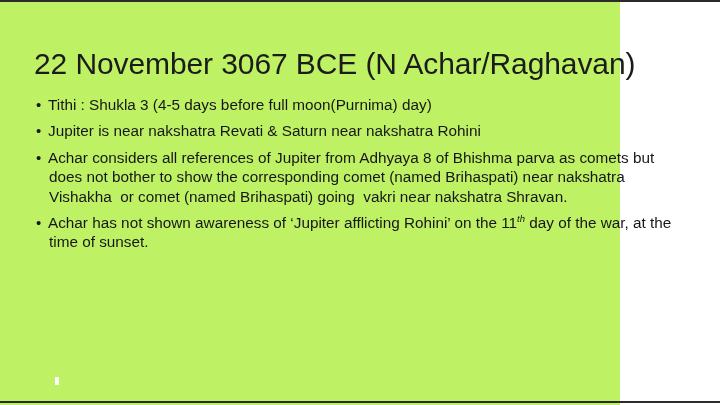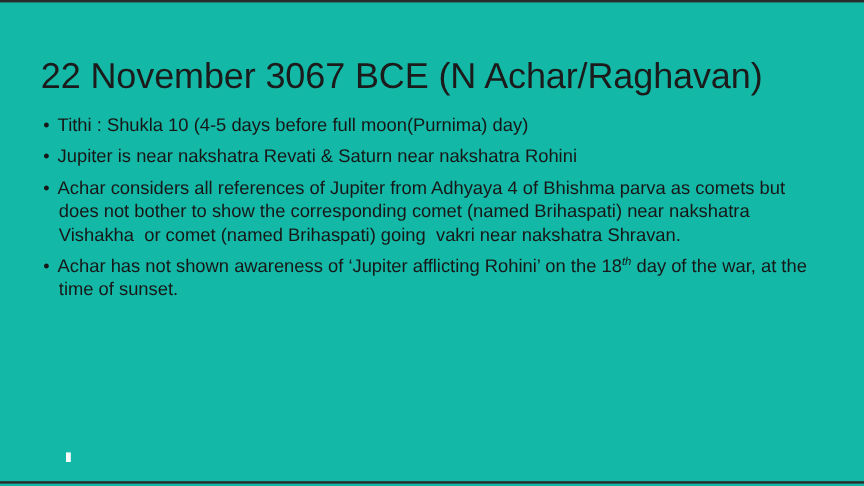--- a/index.html
+++ b/index.html
@@ -16,9 +16,9 @@
 
   #slide {
     position: relative;
-    width: 720px;
+    width: 620px;
     height: 405px;
-    background: #14b8a6;
+    background: #bef264;
     box-sizing: border-box;
   }
 

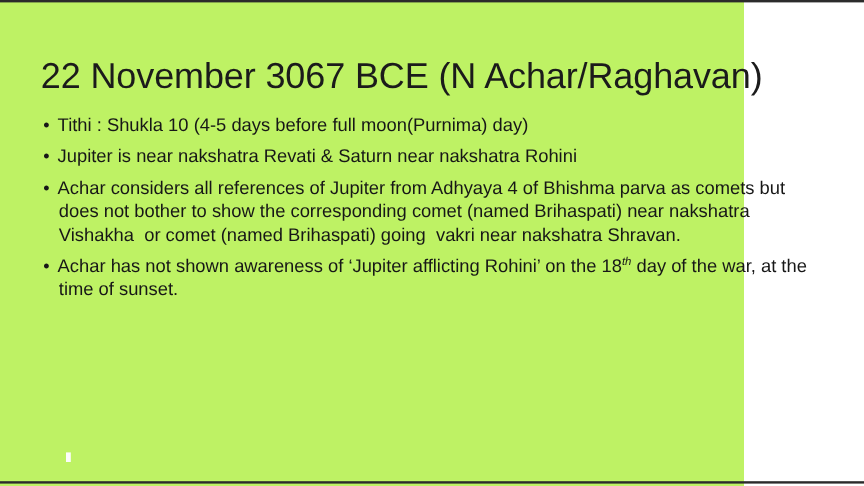--- a/index.html
+++ b/index.html
@@ -112,7 +112,7 @@
 
     <li class="bullet-item">
       <span class="bullet-marker">•</span>
-      <span class="bullet-text">Tithi : Shukla 10 (4-5 days before full moon(Purnima) day)</span>
+      <span class="bullet-text">Tithi : Shukla 3 (4-5 days before full moon(Purnima) day)</span>
     </li>
 
     <li class="bullet-item">

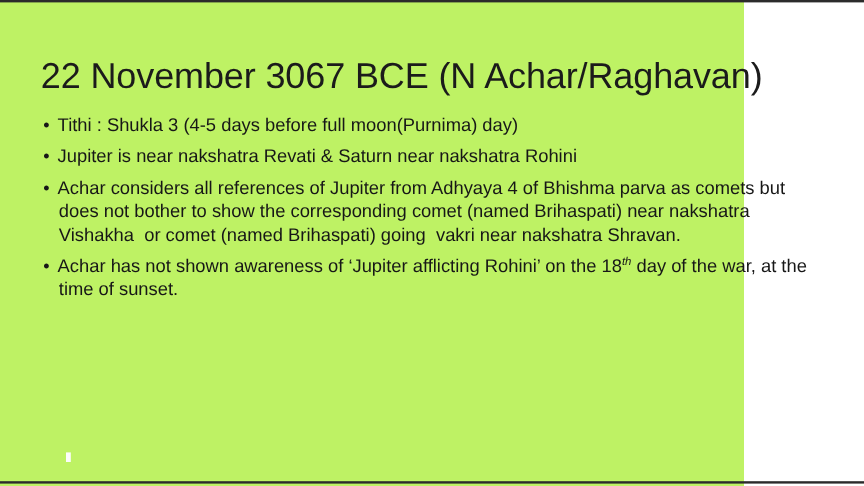--- a/index.html
+++ b/index.html
@@ -122,7 +122,7 @@
 
     <li class="bullet-item">
       <span class="bullet-marker">•</span>
-      <span class="bullet-text">Achar considers all references of Jupiter from Adhyaya 4 of Bhishma parva as comets but does not bother to show the corresponding comet (named Brihaspati) near nakshatra Vishakha  or comet (named Brihaspati) going  vakri near nakshatra Shravan.</span>
+      <span class="bullet-text">Achar considers all references of Jupiter from Adhyaya 8 of Bhishma parva as comets but does not bother to show the corresponding comet (named Brihaspati) near nakshatra Vishakha  or comet (named Brihaspati) going  vakri near nakshatra Shravan.</span>
     </li>
 
     <li class="bullet-item">

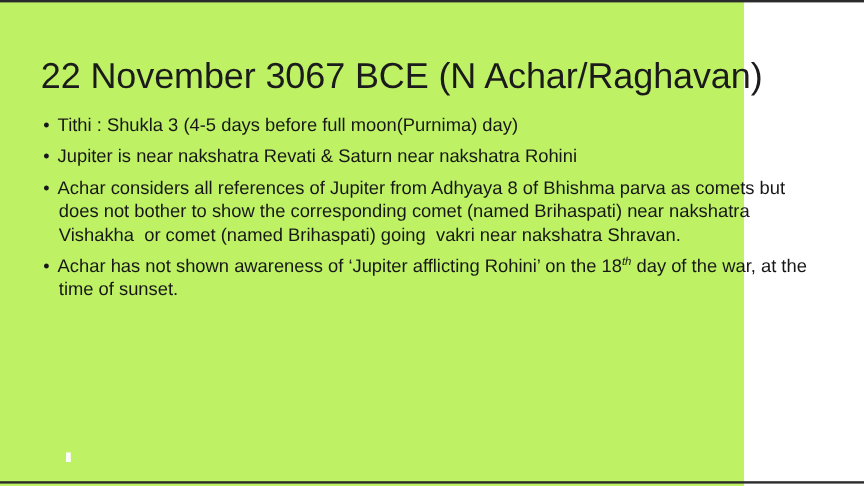--- a/index.html
+++ b/index.html
@@ -127,7 +127,7 @@
 
     <li class="bullet-item">
       <span class="bullet-marker">•</span>
-      <span class="bullet-text"><span>Achar has not shown awareness of ‘Jupiter afflicting Rohini’ on the 18</span><sup class="ordinal">th</sup><span> day of the war, at the time of sunset.</span></span>
+      <span class="bullet-text"><span>Achar has not shown awareness of ‘Jupiter afflicting Rohini’ on the 11</span><sup class="ordinal">th</sup><span> day of the war, at the time of sunset.</span></span>
     </li>
 
   </ul>

